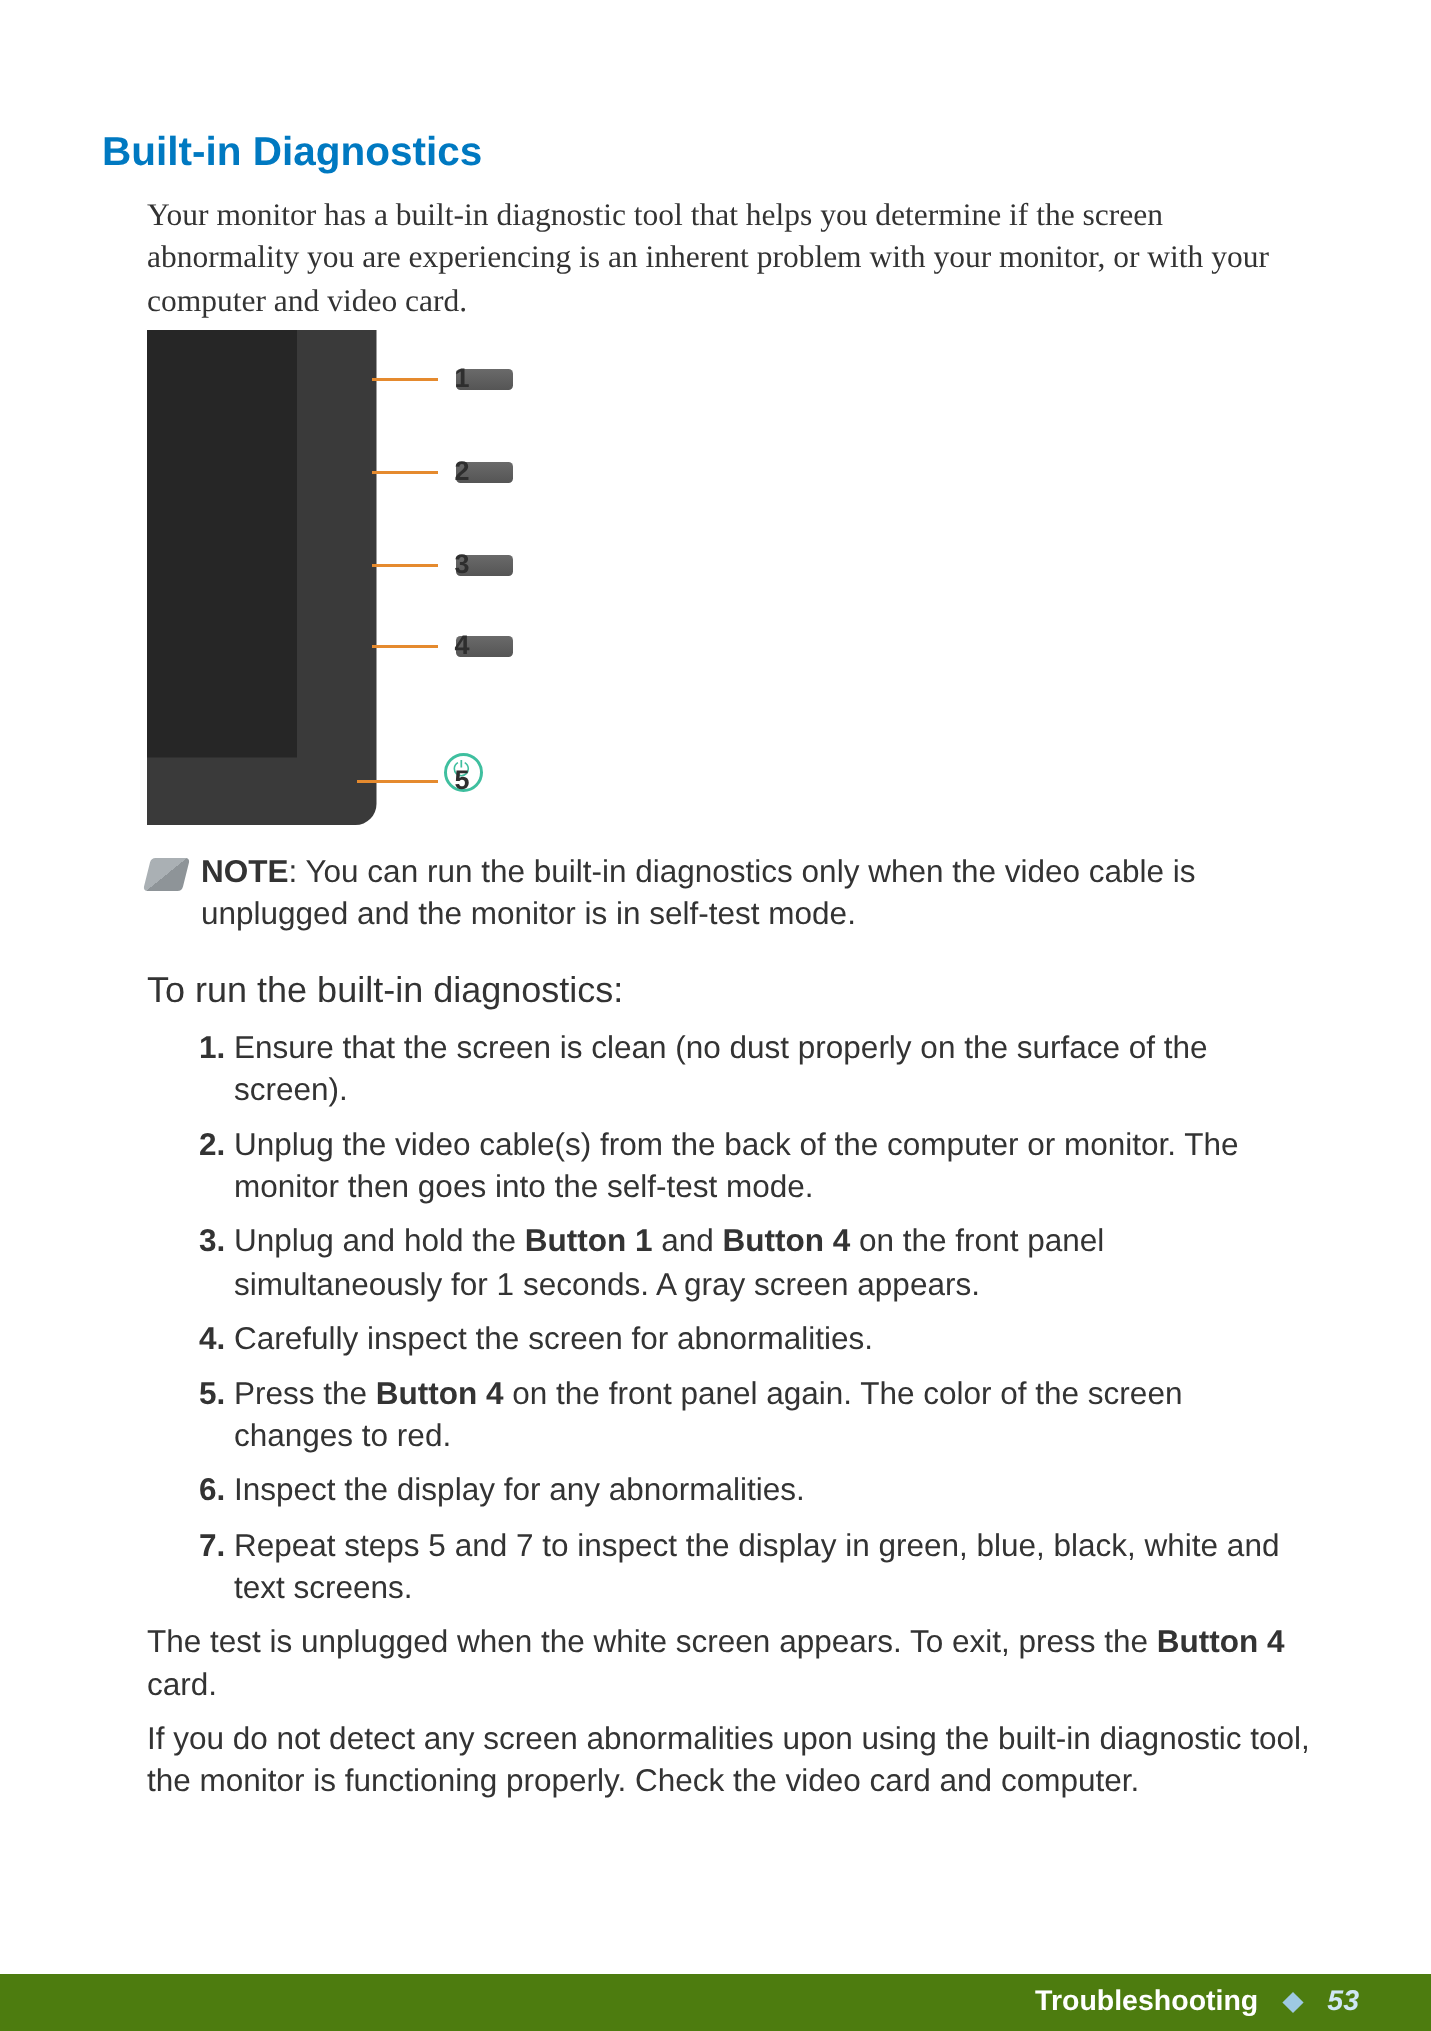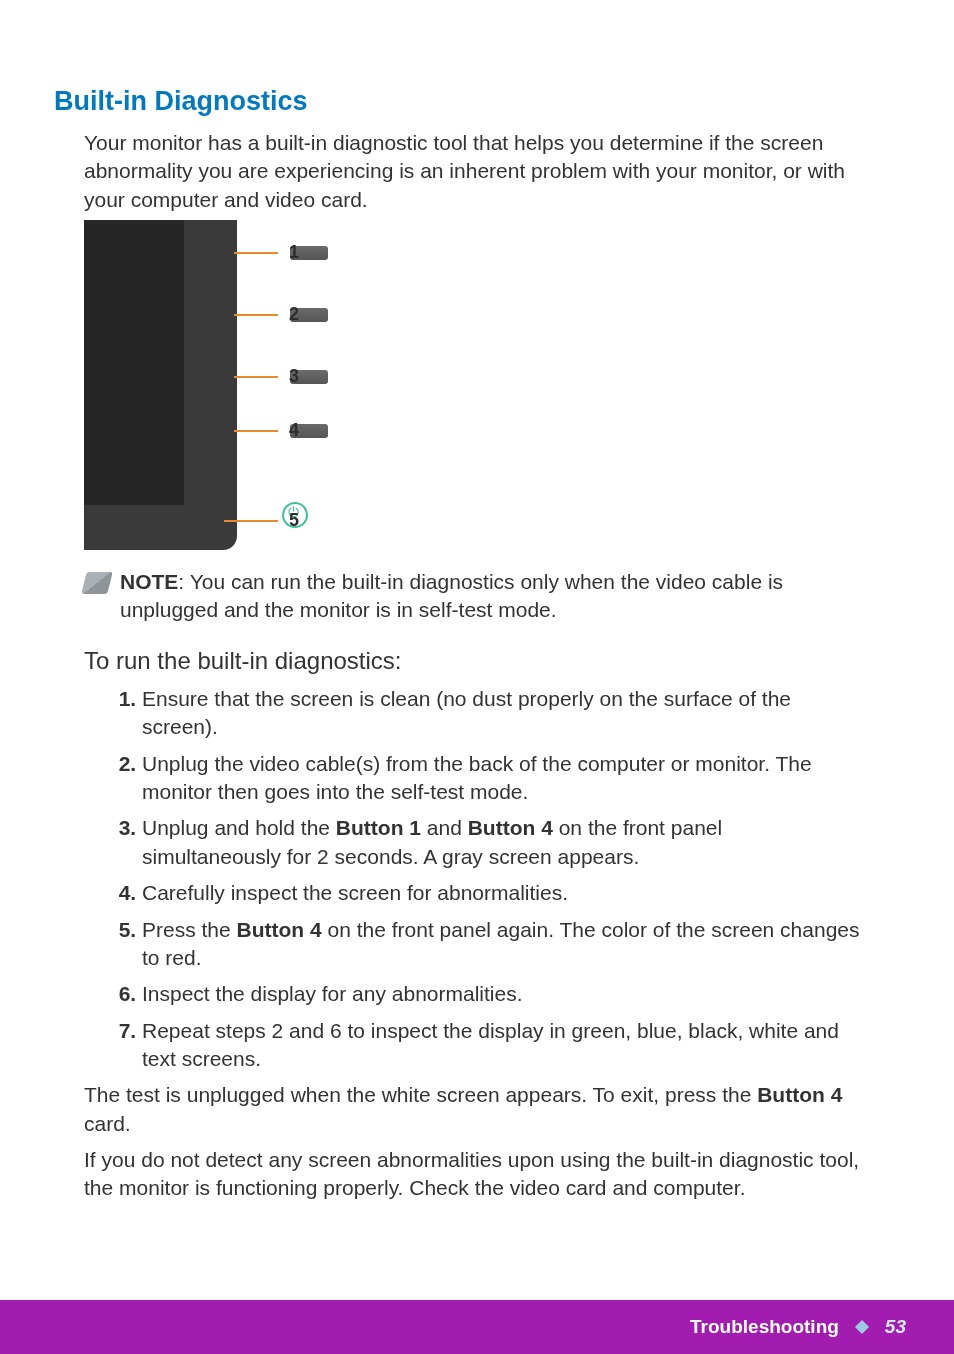--- a/index.html
+++ b/index.html
@@ -16,7 +16,7 @@
     background: #fff;
     box-sizing: border-box;
     position: relative;
-    padding: 86px 80px 0 54px;
+    padding: 86px 80px 0 68px;
   }
   h2.section-title {
     color: #0079c1;

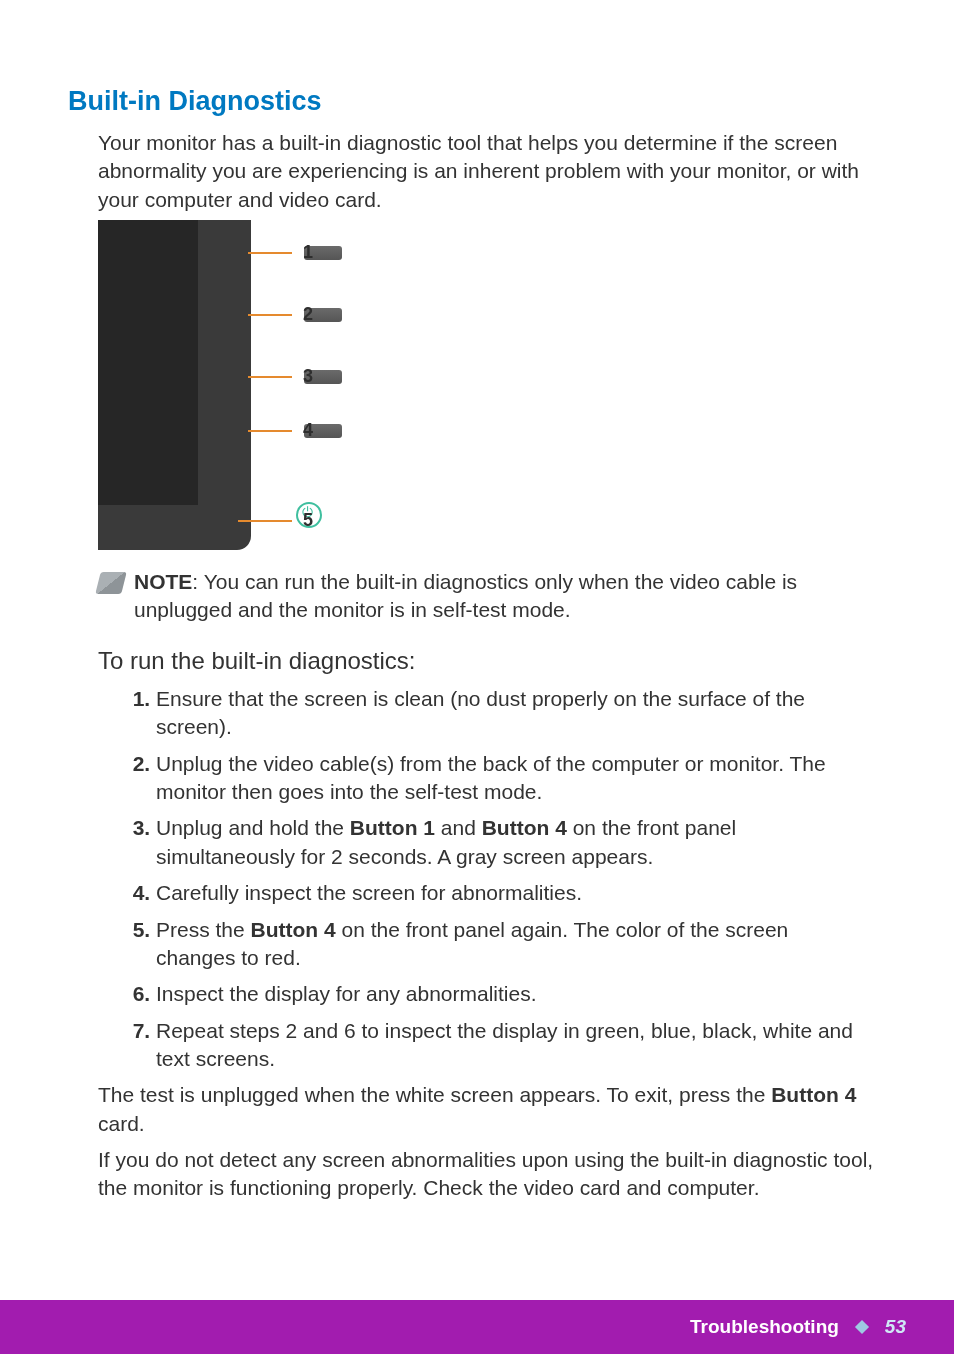--- a/index.html
+++ b/index.html
@@ -29,6 +29,7 @@
     line-height: 1.35;
     margin: 0 0 6px 30px;
     color: #333;
+    font-family: Liberation Serif, serif;
   }
   
   .diagram {

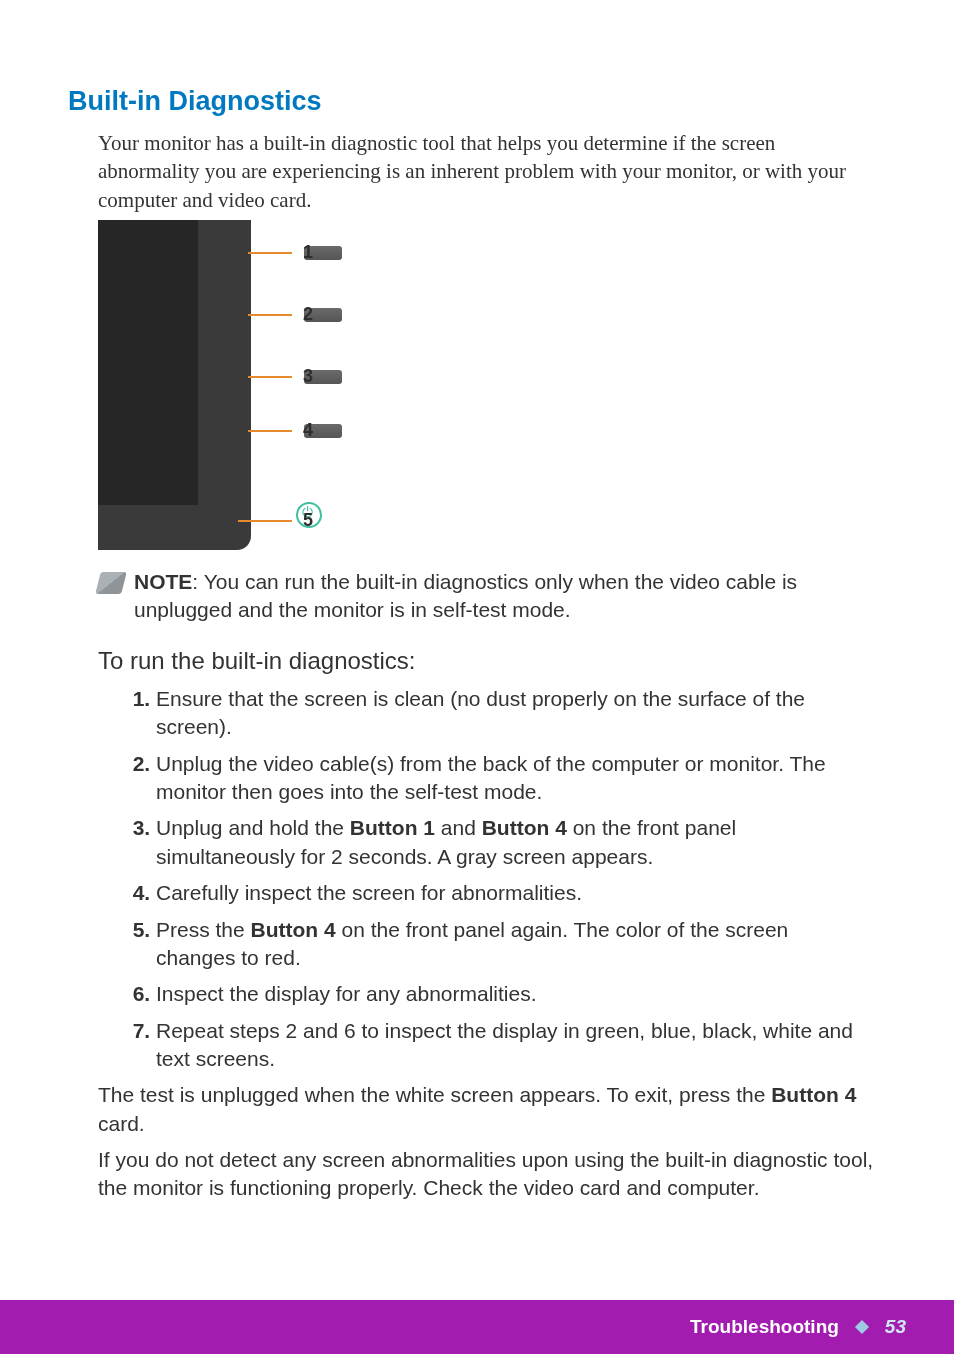--- a/index.html
+++ b/index.html
@@ -200,7 +200,7 @@
     <li>Ensure that the screen is clean (no dust properly on the surface of the screen).</li>
     <li>Unplug the video cable(s) from the back of the computer or monitor. The monitor then goes into the self-test mode.</li>
     <li>
-      <span>Unplug and hold the </span><b>Button 1</b><span> and </span><b>Button 4</b><span> on the front panel simultaneously for 2 seconds. A gray screen appears.</span>
+      <span>Unplug and hold the </span><b>Button 1</b><span> and </span><b>Button 4</b><span> on the front panel simultaneously for 1 seconds. A gray screen appears.</span>
     </li>
     <li>Carefully inspect the screen for abnormalities.</li>
     <li>

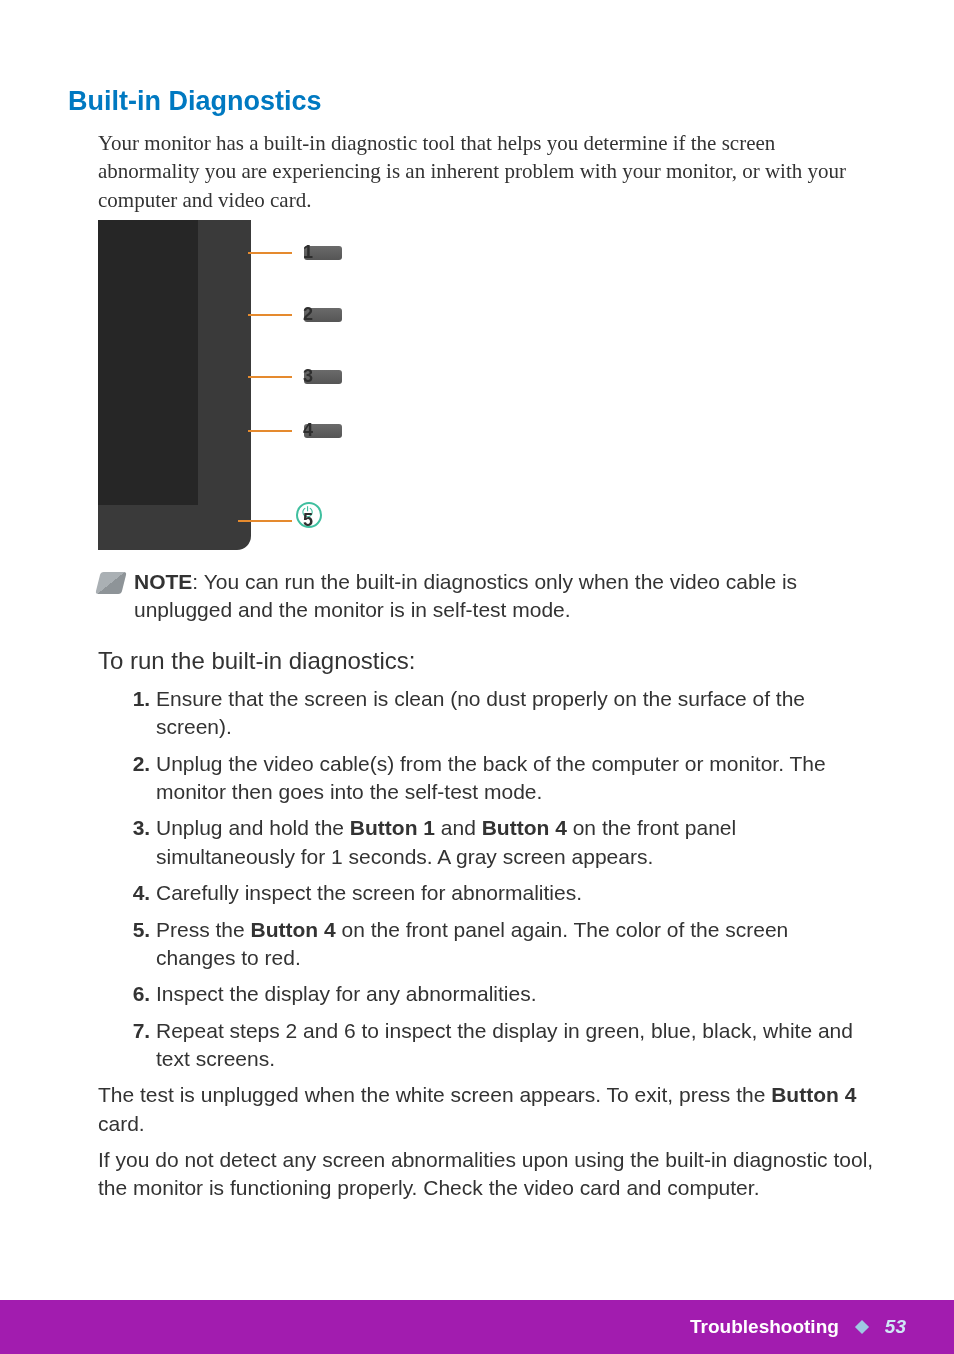--- a/index.html
+++ b/index.html
@@ -207,7 +207,7 @@
       <span>Press the </span><b>Button 4</b><span> on the front panel again. The color of the screen changes to red.</span>
     </li>
     <li>Inspect the display for any abnormalities.</li>
-    <li>Repeat steps 2 and 6 to inspect the display in green, blue, black, white and text screens.</li>
+    <li>Repeat steps 5 and 7 to inspect the display in green, blue, black, white and text screens.</li>
   </ol>
 
   <p class="para">

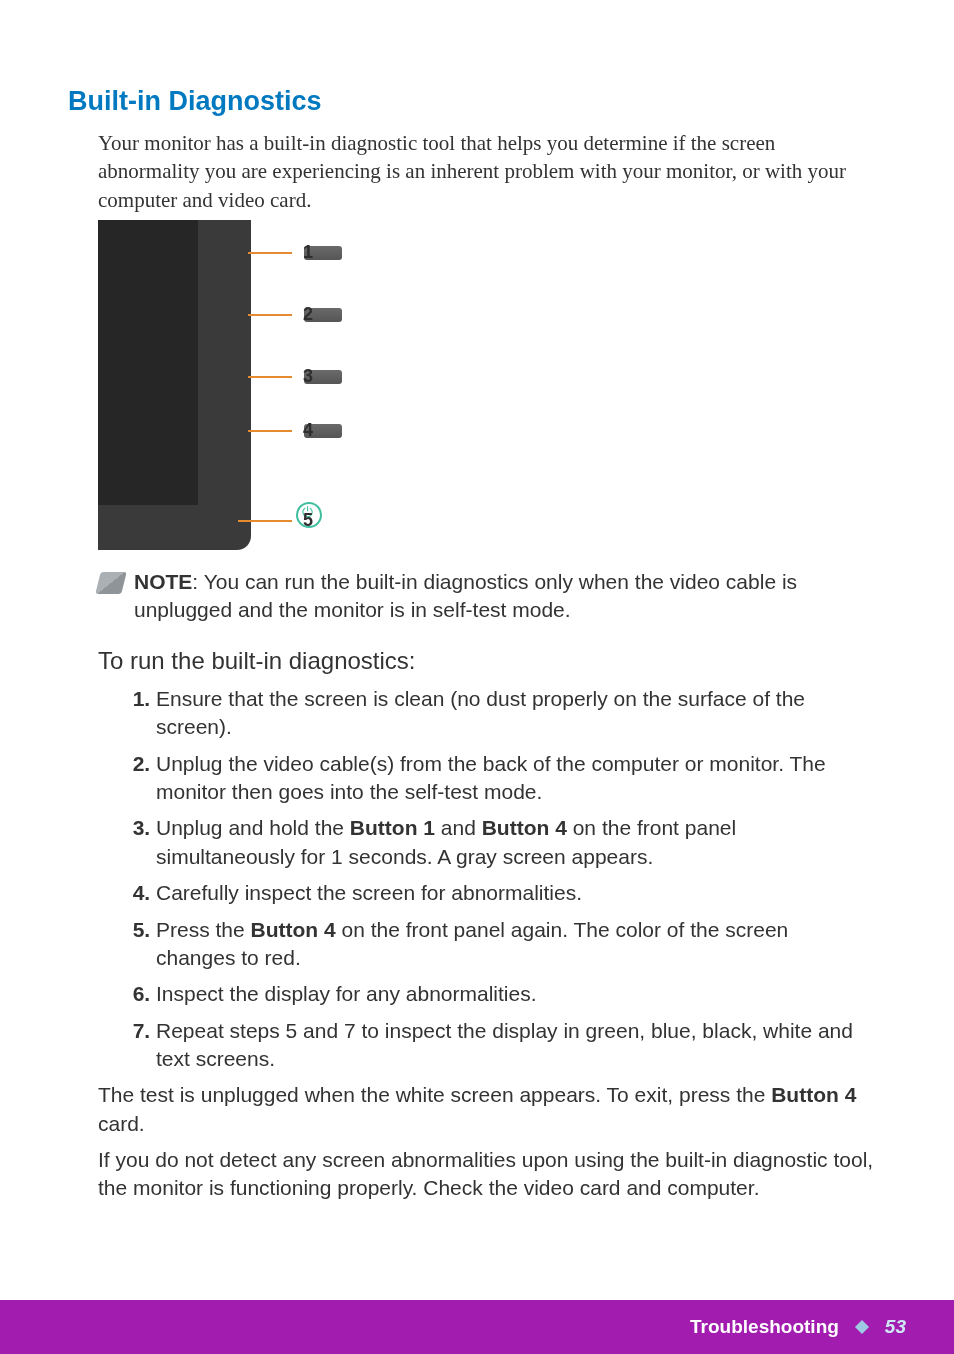--- a/index.html
+++ b/index.html
@@ -138,8 +138,8 @@
   .footer {
     position: absolute;
     left: 0; right: 0; bottom: 0;
-    height: 54px;
-    background: #a21caf;
+    height: 38px;
+    background: #4d7c0f;
     color: #fff;
     display: flex;
     align-items: center;

